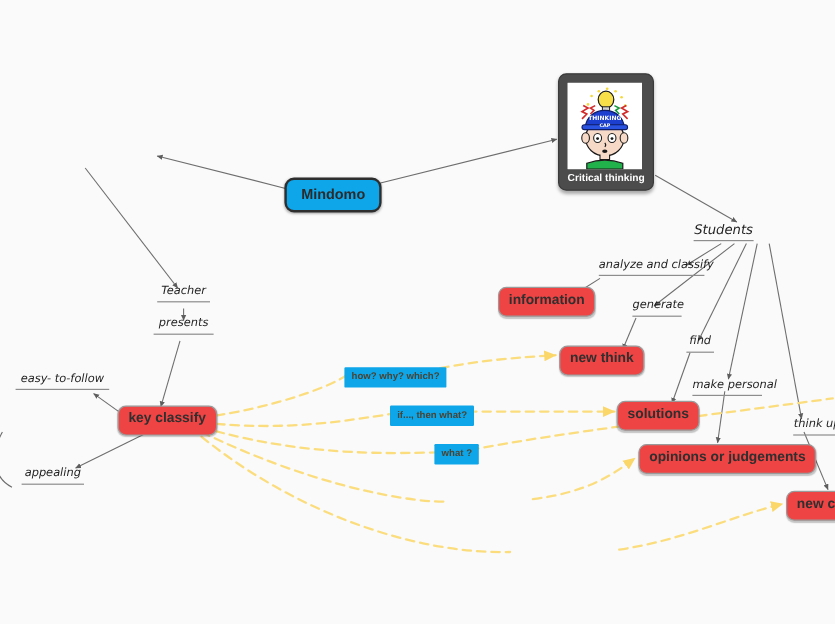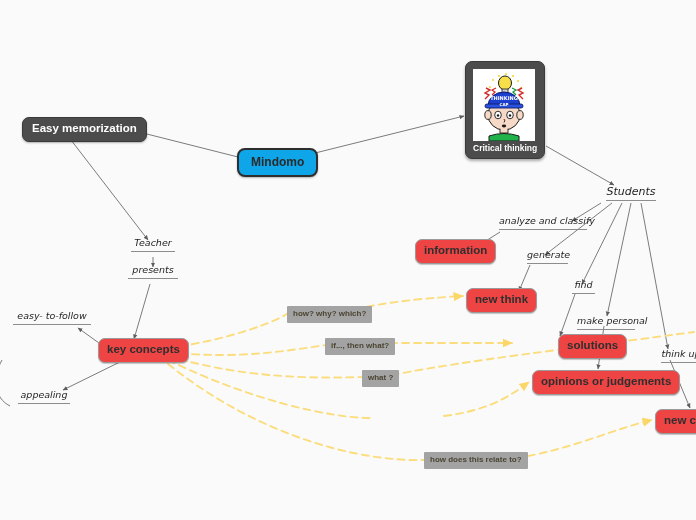--- a/index.html
+++ b/index.html
@@ -181,7 +181,6 @@
 
   <div class="node topic-accent" style="left:237px; top:148px;">Mindomo</div>
 
-  <div class="node topic-dark" style="left:22px; top:117px;">Easy memorization</div>
 
   <div class="node topic-image" style="left:465px; top:61px;">
     <svg class="pic" viewBox="0 0 62 72" xmlns="http://www.w3.org/2000/svg">

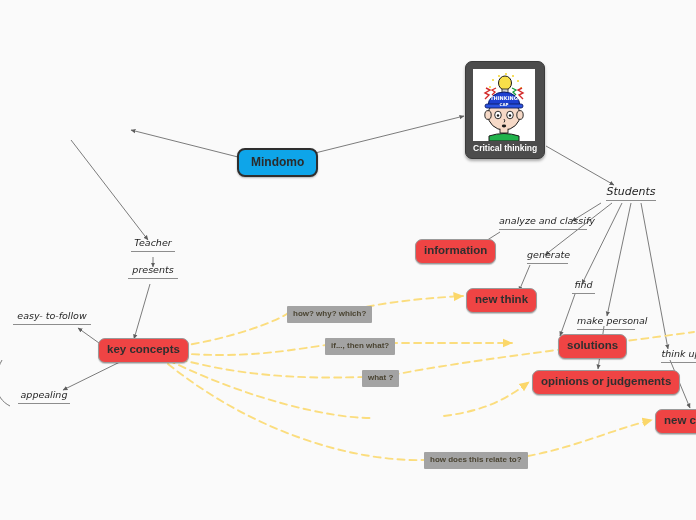--- a/index.html
+++ b/index.html
@@ -229,7 +229,7 @@
     <div class="cap">Critical thinking</div>
   </div>
 
-  <div class="node script big" style="left:606px; top:186px; width:50px;">Students</div>
+  <div class="node script big" style="left:578px; top:186px; width:50px;">Students</div>
 
   <div class="node script" style="left:131px; top:238px; width:44px;">Teacher</div>
 

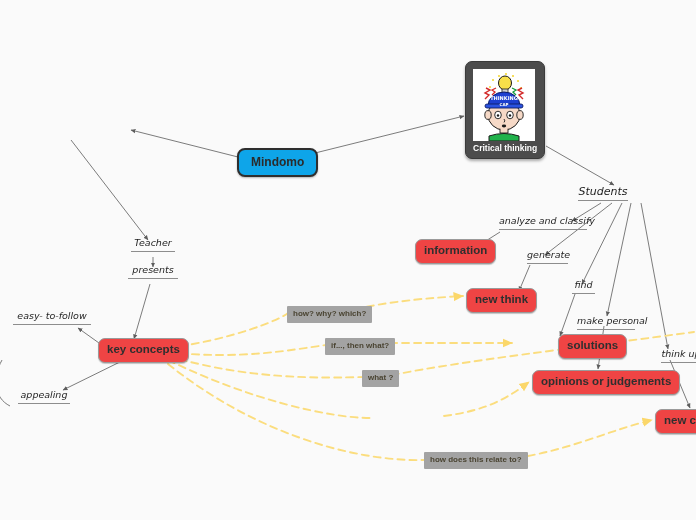--- a/index.html
+++ b/index.html
@@ -82,7 +82,7 @@
 
   
   .callout {
-    background: #a3a3a3;
+    background: #0ea5e9;
     color: #4a4432;
     font-size: 8px;
     font-weight: bold;

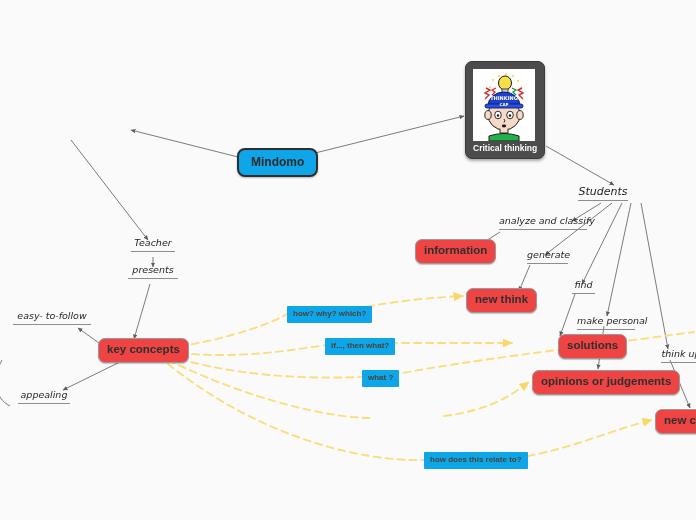--- a/index.html
+++ b/index.html
@@ -249,7 +249,7 @@
 
   <div class="node script" style="left:661px; top:349px; width:40px;">think up</div>
 
-  <div class="node topic" style="left:98px; top:338px;">key concepts</div>
+  <div class="node topic" style="left:98px; top:338px;">key classify</div>
 
   <div class="node topic" style="left:415px; top:239px;">information</div>
 

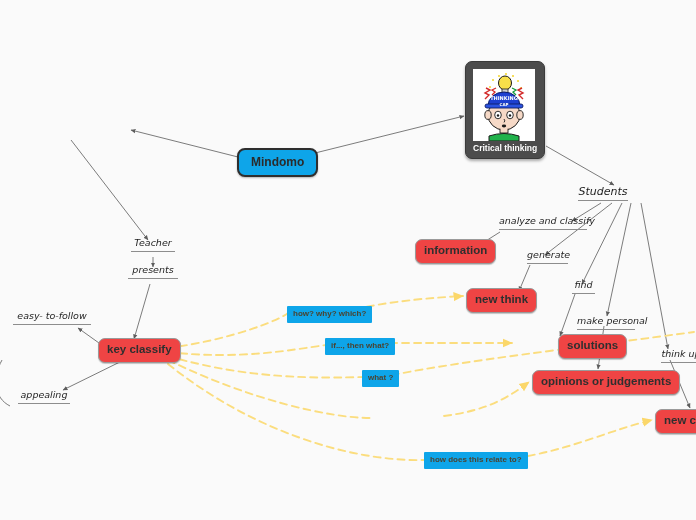--- a/index.html
+++ b/index.html
@@ -255,7 +255,7 @@
 
   <div class="node topic" style="left:466px; top:288px;">new think</div>
 
-  <div class="node topic" style="left:514px; top:334px;margin-left:44px;">solutions</div>
+  <div class="node topic" style="left:514px; top:334px;">solutions</div>
 
   <div class="node topic" style="left:532px; top:370px;">opinions or judgements</div>
 

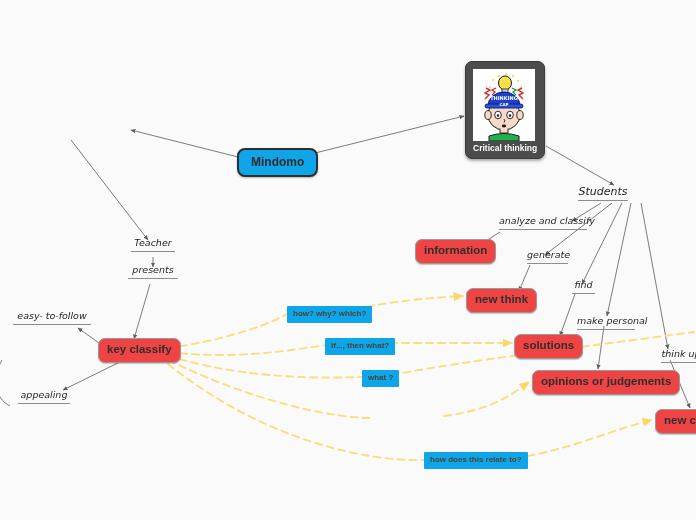--- a/index.html
+++ b/index.html
@@ -268,7 +268,6 @@
   <div class="node callout" style="left:362px; top:370px;">what ?</div>
 
 
-  <div class="node callout" style="left:424px; top:452px;">how does this relate to?</div>
 
 </div>
 

